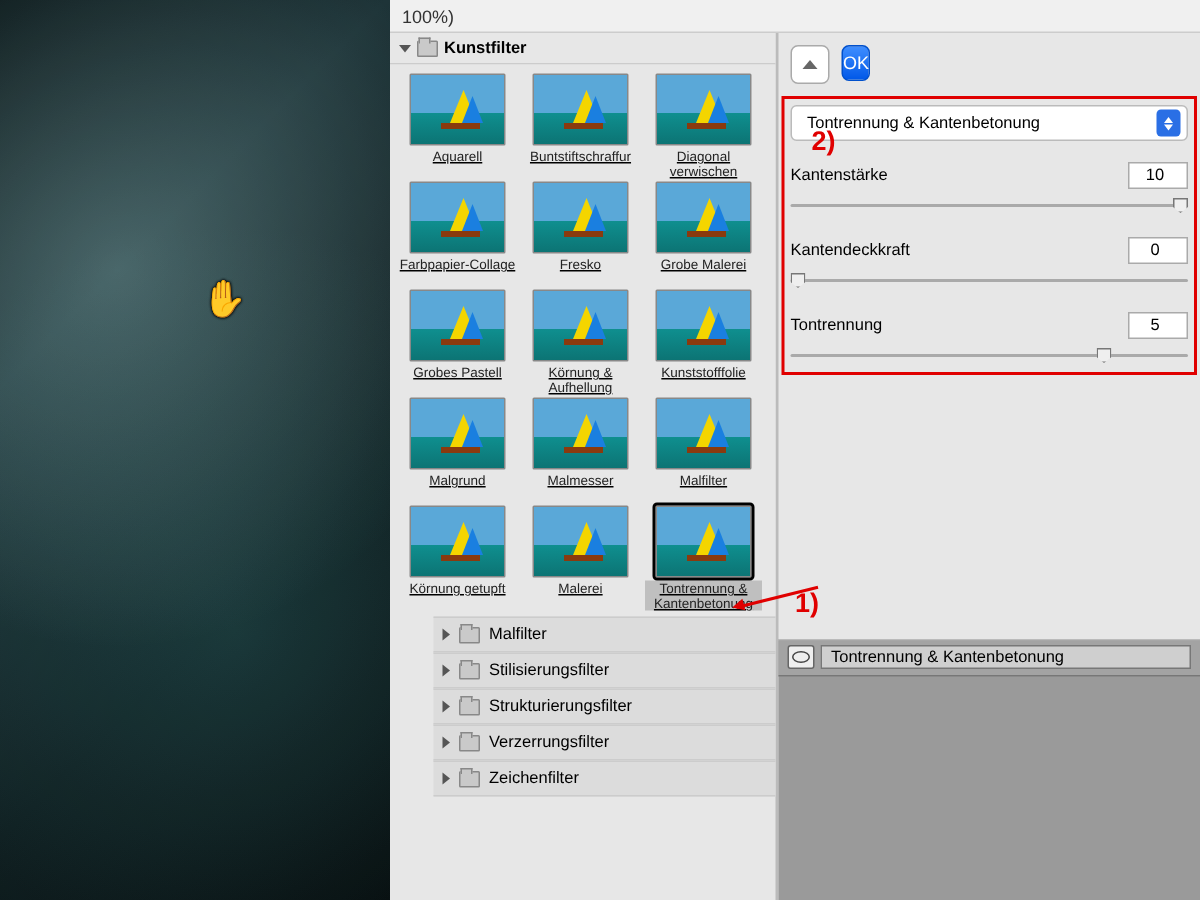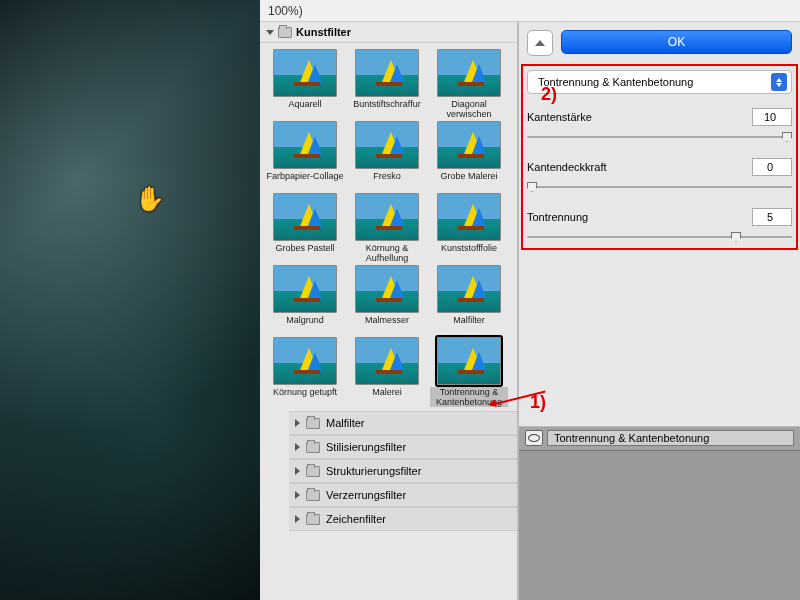--- a/index.html
+++ b/index.html
@@ -97,7 +97,7 @@
     width:26px;height:26px;border:1px solid #aaa;border-radius:5px;background:#fff;
     display:flex;align-items:center;justify-content:center; font-size:14px; color:#555;
   }
-  .btncol{flex:1;display:flex;flex-direction:column;gap:6px;}
+  .btncol{flex:1;display:flex;flex-direction:row;gap:6px;}
   .btn{
     height:24px;border-radius:5px;border:1px solid #999;background:#fff;
     line-height:22px;text-align:center;font-size:12px;

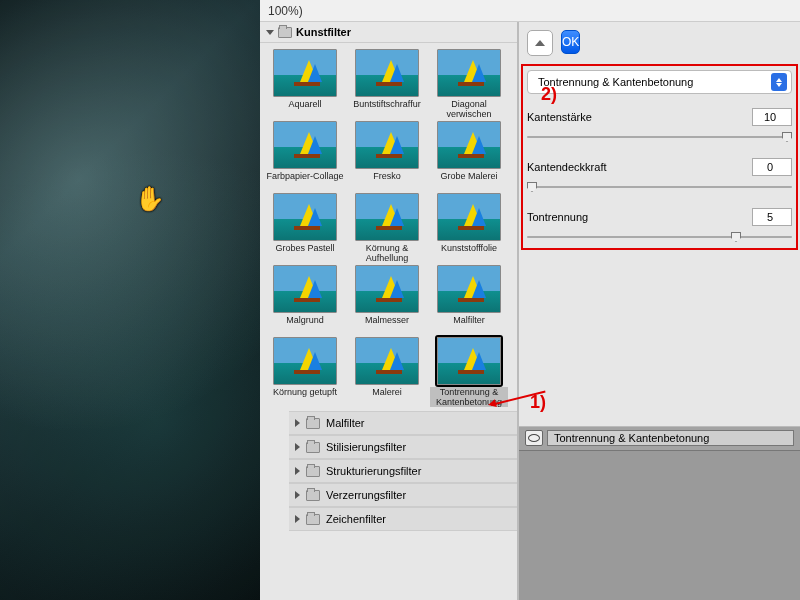--- a/index.html
+++ b/index.html
@@ -49,7 +49,7 @@
   .thumbs {
     padding:6px 4px 4px 6px;
     display:grid; grid-template-columns: repeat(3, 78px); gap:2px 4px;
-    background:#e7e7e7; overflow:auto; flex:0 0 auto;
+    background:#e7e7e7; overflow:auto; flex:0 0 auto;text-decoration:underline;
   }
   .thumb { text-align:center; }
   .thumb .img {

